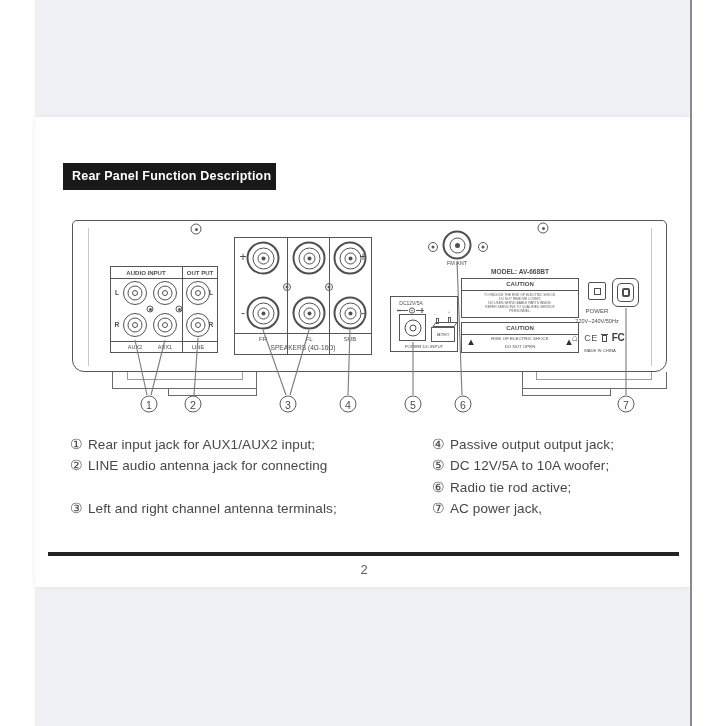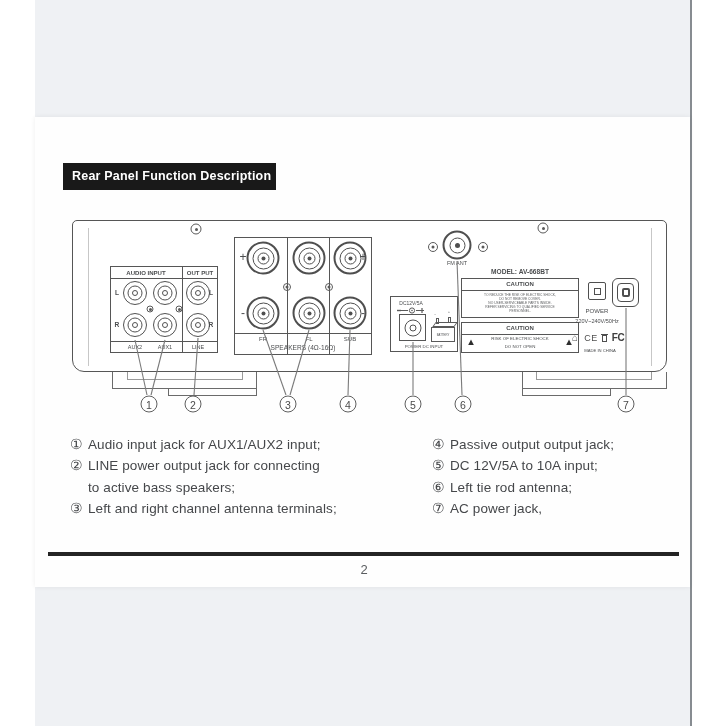--- a/index.html
+++ b/index.html
@@ -244,7 +244,7 @@
 
   <div class="desc-row" style="left:70px;top:437px;">
     <span class="desc-num">①</span>
-    <span class="desc-text">Audio input jack for AUX1/AUX2 input;</span>
+    <span class="desc-text">Rear input jack for AUX1/AUX2 input;</span>
   </div>
   <div class="desc-row" style="left:70px;top:458px;">
     <span class="desc-num">②</span>

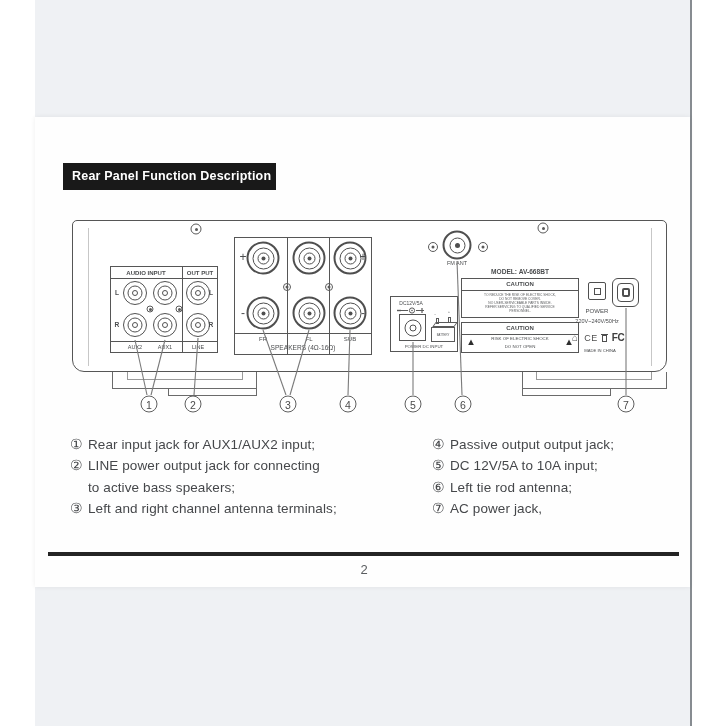--- a/index.html
+++ b/index.html
@@ -248,7 +248,7 @@
   </div>
   <div class="desc-row" style="left:70px;top:458px;">
     <span class="desc-num">②</span>
-    <span class="desc-text">LINE power output jack for connecting</span>
+    <span class="desc-text">LINE audio antenna jack for connecting</span>
   </div>
   <div class="desc-row" style="left:70px;top:480px;">
     <span class="desc-num"></span>

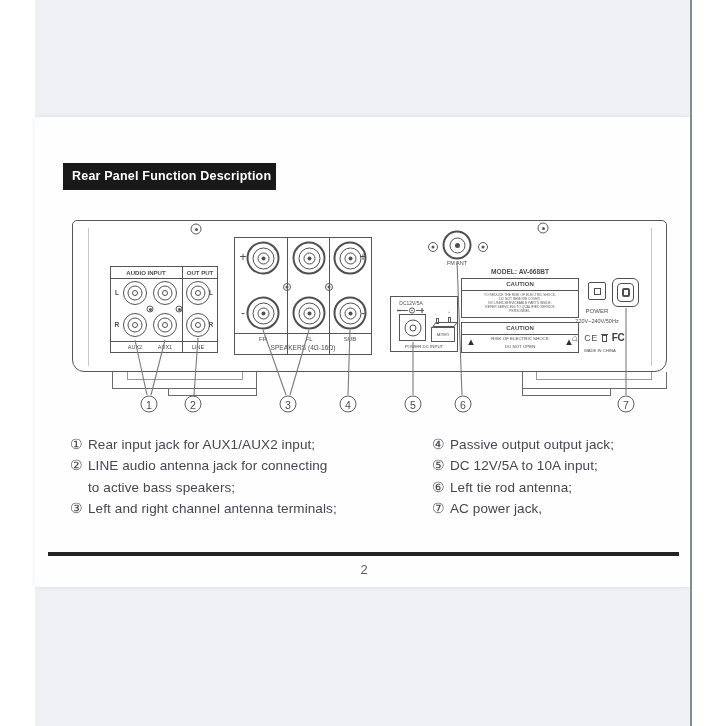--- a/index.html
+++ b/index.html
@@ -264,7 +264,7 @@
   </div>
   <div class="desc-row" style="left:432px;top:458px;">
     <span class="desc-num">⑤</span>
-    <span class="desc-text">DC 12V/5A to 10A input;</span>
+    <span class="desc-text">DC 12V/5A to 10A woofer;</span>
   </div>
   <div class="desc-row" style="left:432px;top:480px;">
     <span class="desc-num">⑥</span>

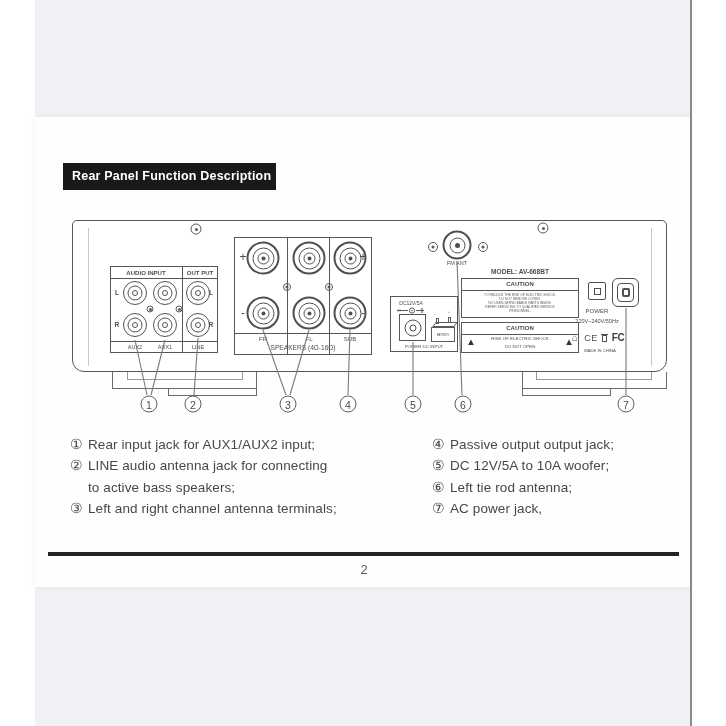--- a/index.html
+++ b/index.html
@@ -250,10 +250,6 @@
     <span class="desc-num">②</span>
     <span class="desc-text">LINE audio antenna jack for connecting</span>
   </div>
-  <div class="desc-row" style="left:70px;top:480px;">
-    <span class="desc-num"></span>
-    <span class="desc-text">to active bass speakers;</span>
-  </div>
   <div class="desc-row" style="left:70px;top:501px;">
     <span class="desc-num">③</span>
     <span class="desc-text">Left and right channel antenna terminals;</span>

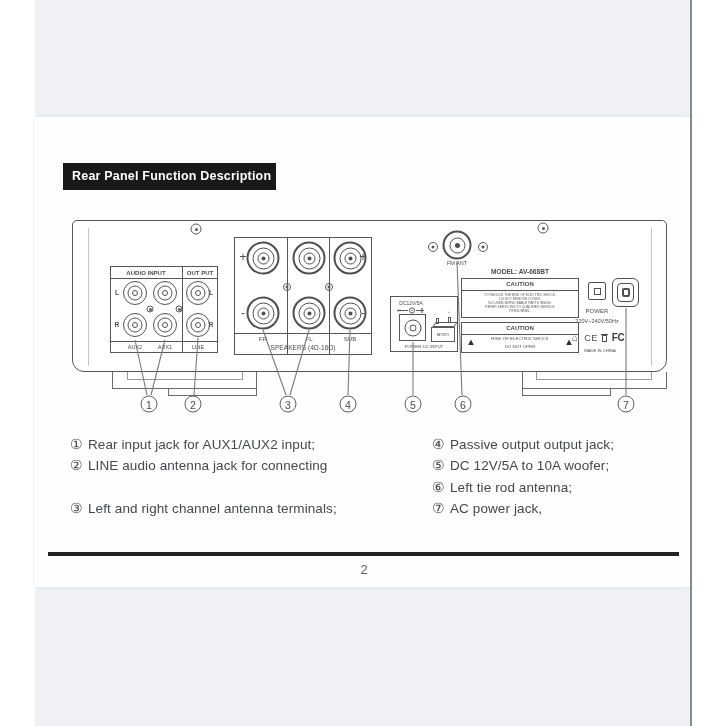--- a/index.html
+++ b/index.html
@@ -264,7 +264,7 @@
   </div>
   <div class="desc-row" style="left:432px;top:480px;">
     <span class="desc-num">⑥</span>
-    <span class="desc-text">Left tie rod antenna;</span>
+    <span class="desc-text">Radio tie rod active;</span>
   </div>
   <div class="desc-row" style="left:432px;top:501px;">
     <span class="desc-num">⑦</span>

